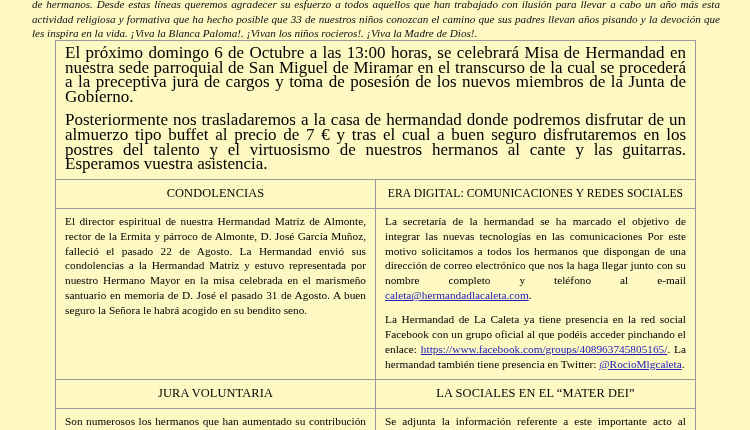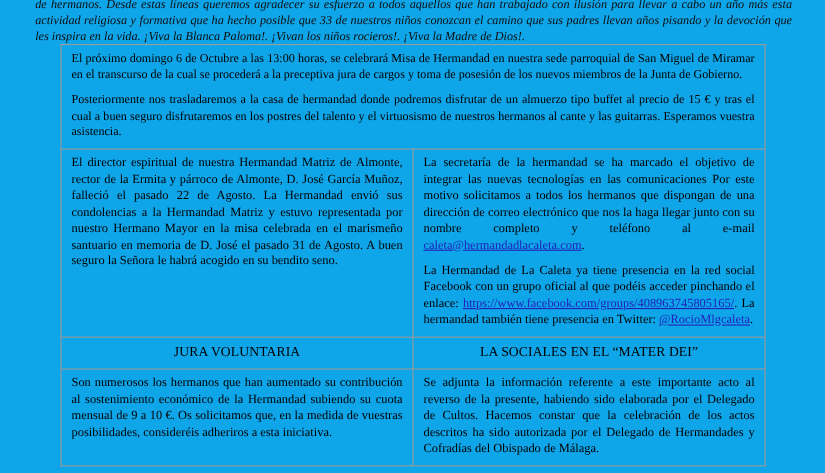--- a/index.html
+++ b/index.html
@@ -19,7 +19,7 @@
     position: relative;
     width: 750px;
     height: 430px;
-    background: #0ea5e9;
+    background: #fef9c3;
   }
 
   

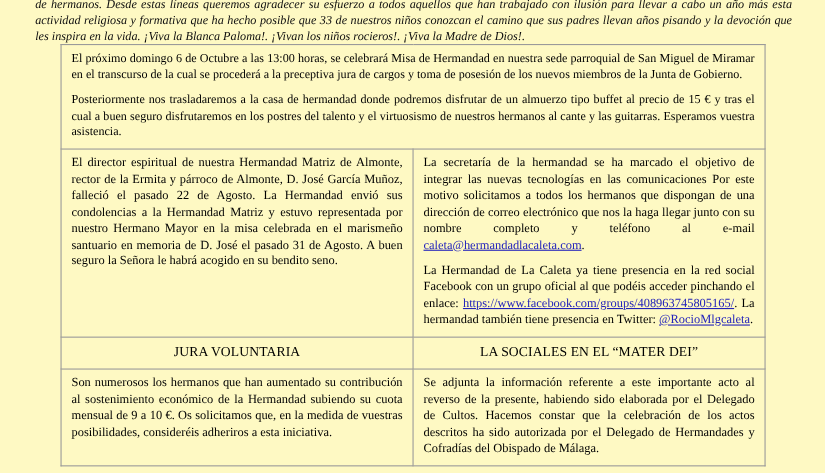--- a/index.html
+++ b/index.html
@@ -70,7 +70,7 @@
 
   p.body {
     margin: 0 0 9px 0;
-    font-size: 11px;
+    font-size: 17px;
     line-height: 14.6px;
     text-align: justify;
     text-justify: inter-word;

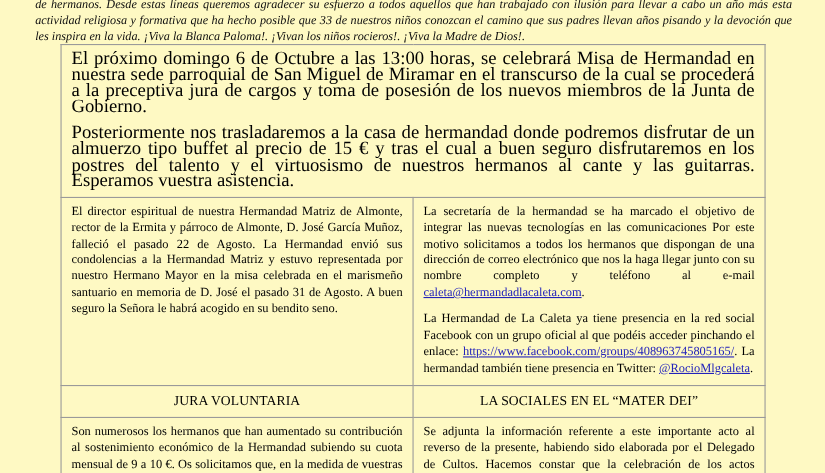--- a/index.html
+++ b/index.html
@@ -100,7 +100,7 @@
       <td colspan="2">
         <div class="cell-pad">
           <p class="body">El próximo domingo 6 de Octubre a las 13:00 horas, se celebrará Misa de Hermandad en nuestra sede parroquial de San Miguel de Miramar en el transcurso de la cual se procederá a la preceptiva jura de cargos y toma de posesión de los nuevos miembros de la Junta de Gobierno.</p>
-          <p class="body">Posteriormente nos trasladaremos a la casa de hermandad donde podremos disfrutar de un almuerzo tipo buffet al precio de 15 € y tras el cual a buen seguro disfrutaremos en los postres del talento y el virtuosismo de nuestros hermanos al cante y las guitarras. Esperamos vuestra asistencia.</p>
+          <p class="body">Posteriormente nos trasladaremos a la casa de hermandad donde podremos disfrutar de un almuerzo tipo buffet al precio de 7 € y tras el cual a buen seguro disfrutaremos en los postres del talento y el virtuosismo de nuestros hermanos al cante y las guitarras. Esperamos vuestra asistencia.</p>
         </div>
       </td>
     </tr>

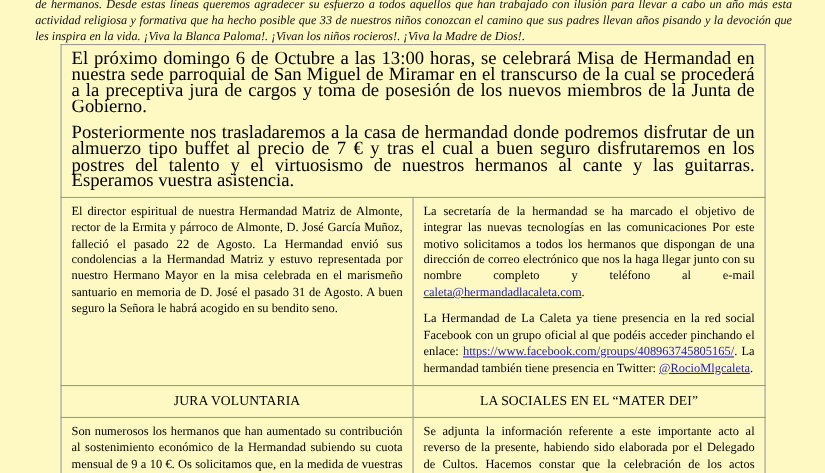--- a/index.html
+++ b/index.html
@@ -105,6 +105,14 @@
       </td>
     </tr>
 
+    <tr>
+      <td class="col-left">
+        <div class="sect-title">CONDOLENCIAS</div>
+      </td>
+      <td class="col-right">
+        <div class="sect-title small">ERA DIGITAL: COMUNICACIONES Y REDES SOCIALES</div>
+      </td>
+    </tr>
 
     <tr>
       <td class="col-left narrow">

